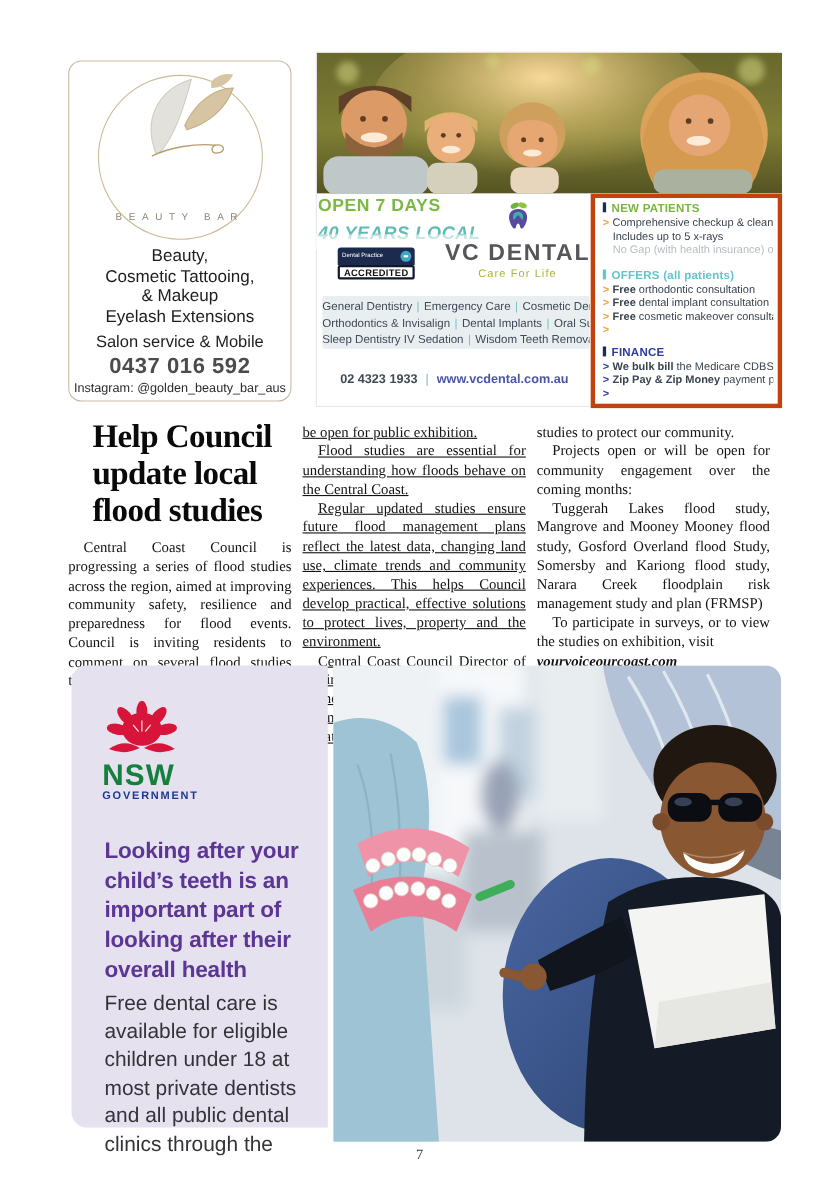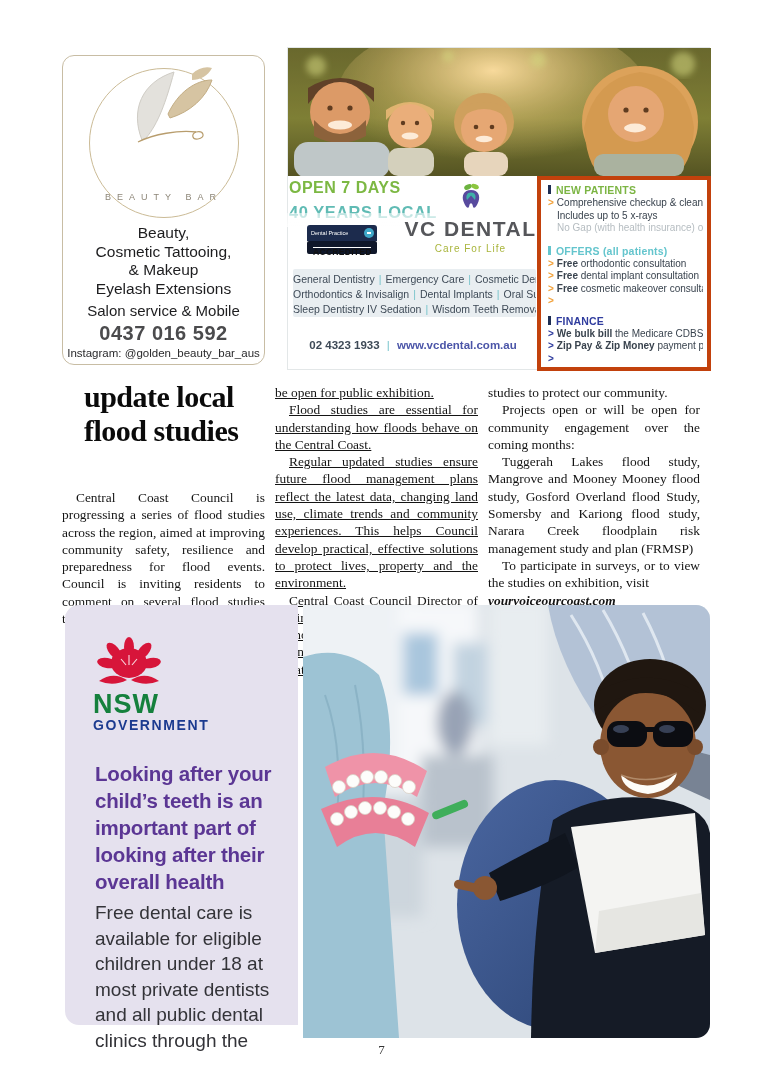--- a/index.html
+++ b/index.html
@@ -31,7 +31,7 @@
   .vc-open1 { position:absolute; left:1px; top:131px; font-size:16px; font-weight:bold;
     color:#7cb843; letter-spacing:.5px; }
   .vc-open2 { position:absolute; left:1px; top:155px; font-size:16.5px; font-weight:bold;
-    color:#45b0a8; letter-spacing:.5px; opacity:.85; }
+    color:#45b0a8; letter-spacing:.5px; opacity:.85;font-style:italic; }
   .vc-open2::after { content:""; position:absolute; left:-2px; right:-4px; top:52%; bottom:-5px;
     background:linear-gradient(rgba(255,255,255,.55), rgba(255,255,255,.97)); }
   .vc-badge { position:absolute; left:19px; top:177px; width:70px; }

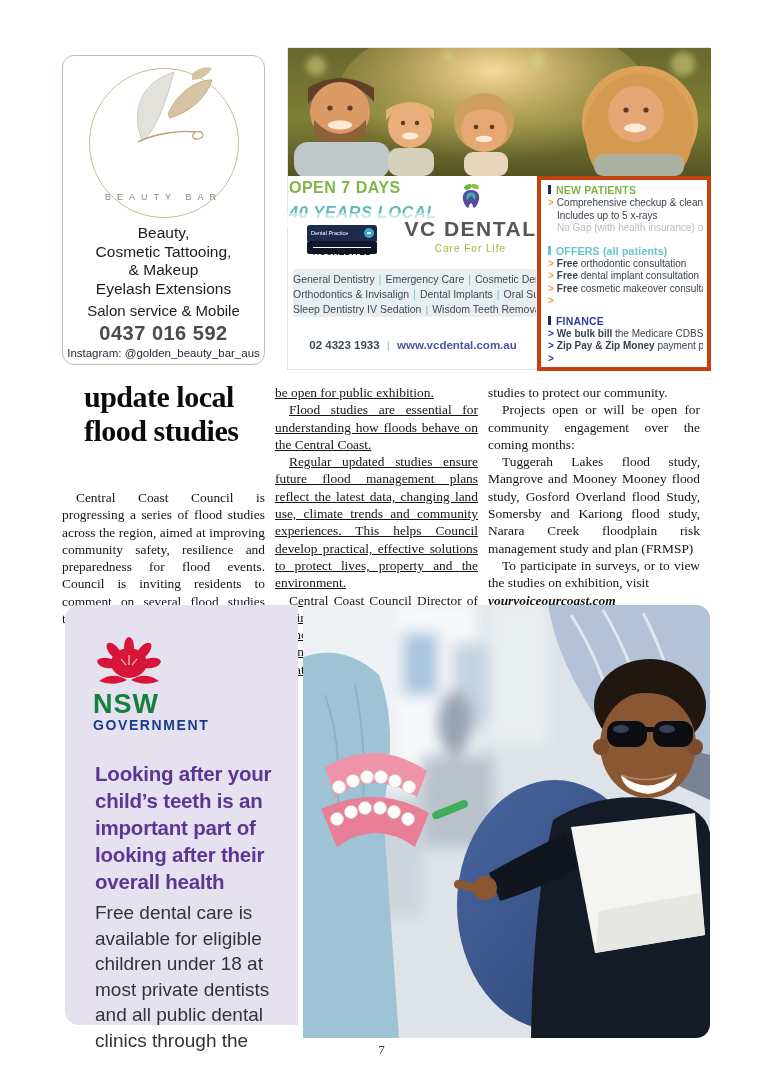--- a/index.html
+++ b/index.html
@@ -40,7 +40,7 @@
   .qip-dot { position:absolute; right:3px; top:3px; width:10px; height:10px; border-radius:50%;
     background:#3fa8c9; }
   .qip-dot::after { content:""; position:absolute; left:3px; top:4px; width:4px; height:2px; background:#fff; }
-  .vc-badge-bottom { height:13px; background:#fff; border:6px solid #0f172a; border-radius:2px;
+  .vc-badge-bottom { height:13px; background:#fff; border:2px solid #0f172a; border-radius:2px;
     font-size:8.5px; font-weight:bold; color:#111; text-align:center; line-height:11px; letter-spacing:.3px; }
   .vc-logo { position:absolute; left:90px; top:135px; width:185px; text-align:center; }
   .vc-logo-brand { margin-top:2px; font-size:21px; font-weight:600; letter-spacing:1.5px; color:#55565a; }

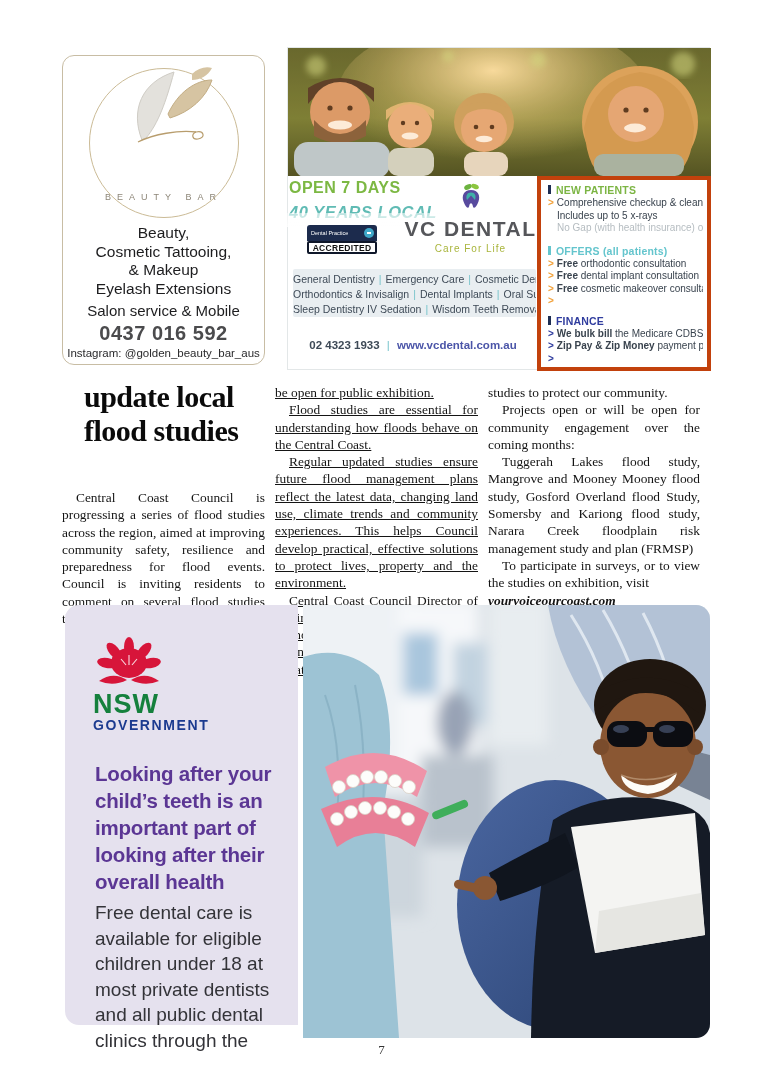--- a/index.html
+++ b/index.html
@@ -248,6 +248,7 @@
   </div>
 
   <div class="headline">
+    <div>Help Council</div>
     <div>update local</div>
     <div>flood studies</div>
   </div>

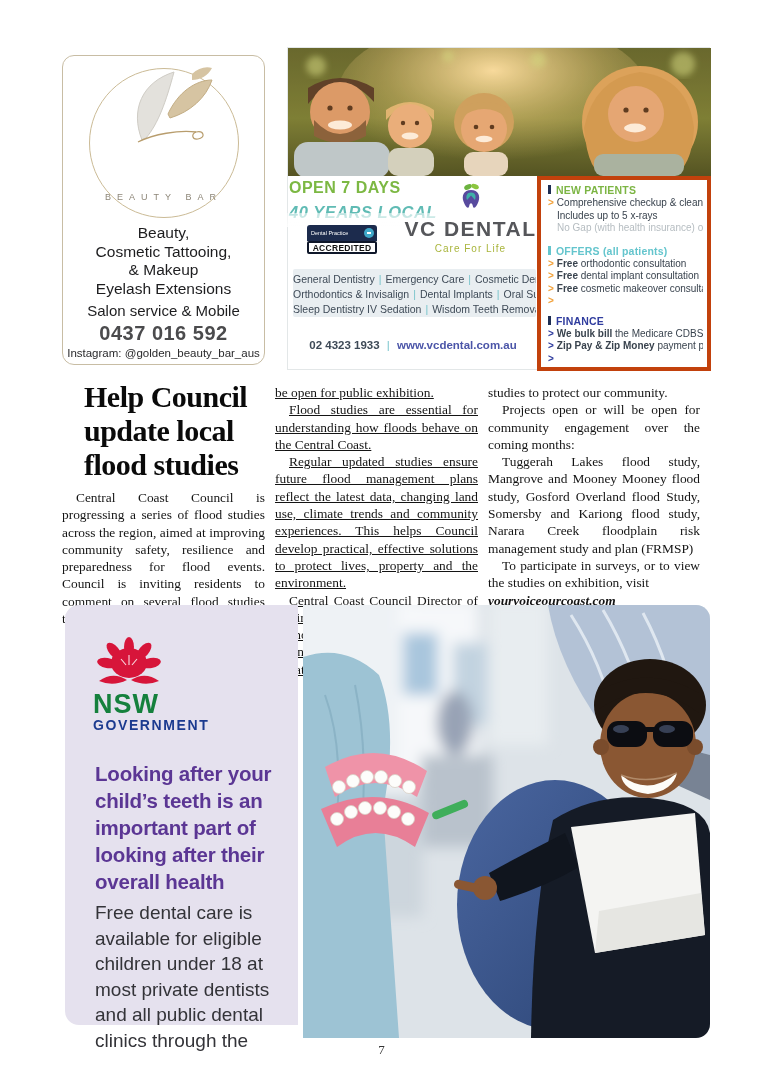--- a/index.html
+++ b/index.html
@@ -90,7 +90,7 @@
     background:#e5e1ee; border-radius:14px 0 0 14px; }
   .nsw-logo { position:absolute; left:28px; top:32px; }
   .nsw-logo-nsw { font-size:27px; font-weight:bold; color:#15803d; letter-spacing:1px; line-height:26px; }
-  .nsw-logo-gov { font-size:14px; font-weight:bold; color:#1b3a8f; letter-spacing:1.6px; }
+  .nsw-logo-gov { font-size:10px; font-weight:bold; color:#1b3a8f; letter-spacing:1.6px; }
   .nsw-heading { position:absolute; left:30px; top:155px; width:185px; font-size:20.5px;
     line-height:27px; font-weight:bold; color:#5b3694; letter-spacing:-.2px; }
   .nsw-body { position:absolute; left:30px; top:295px; width:195px; font-size:19px;

